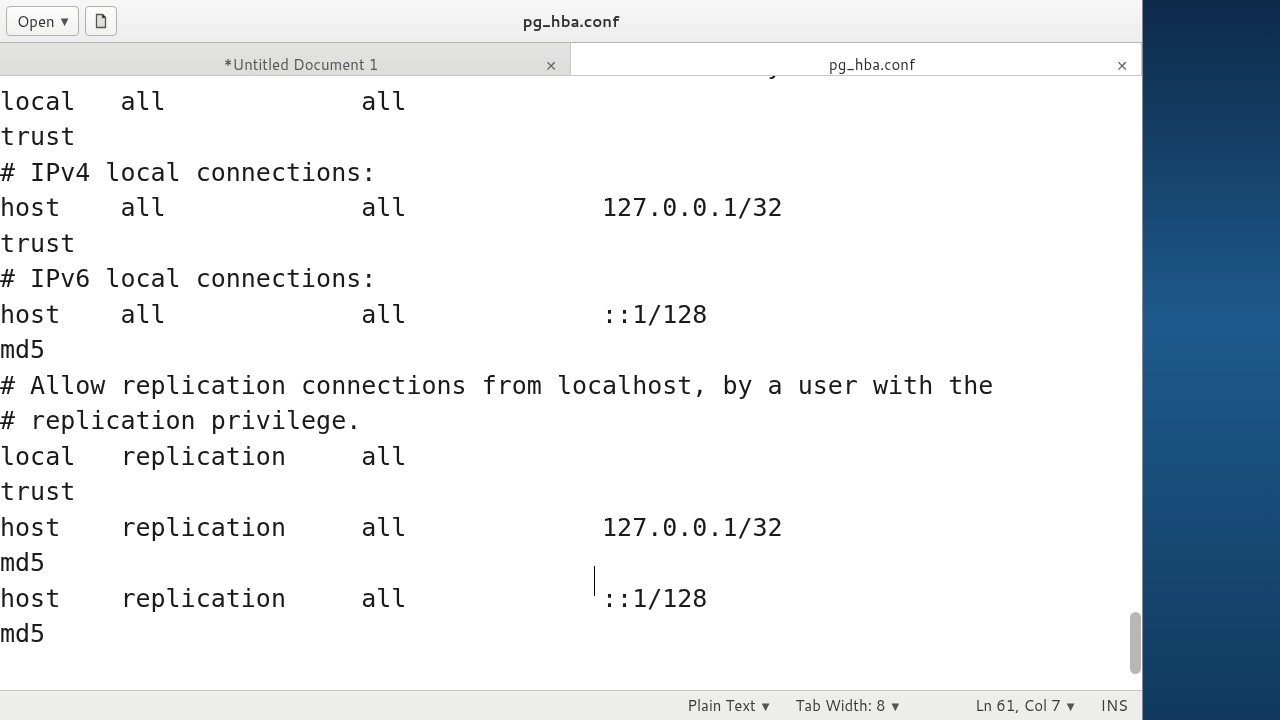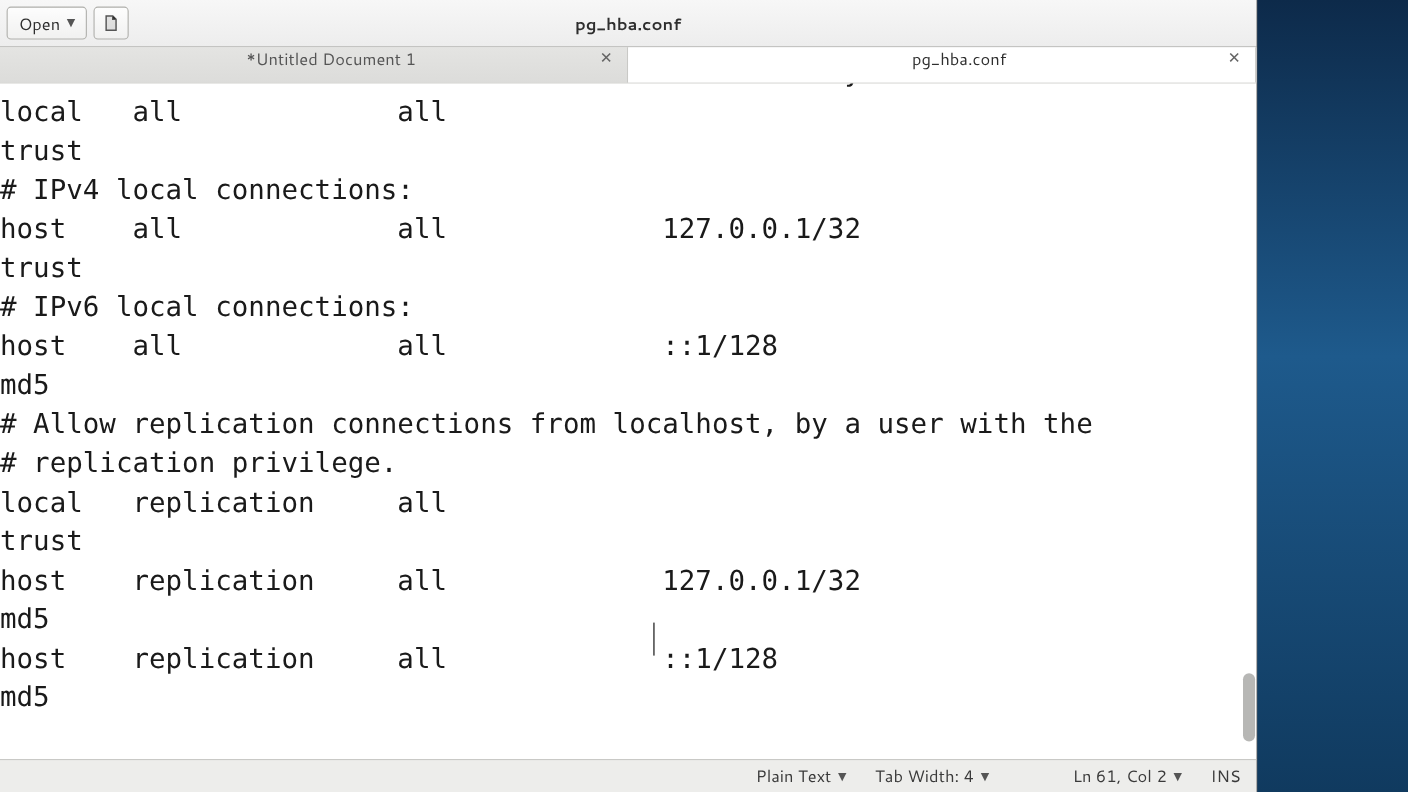--- a/index.html
+++ b/index.html
@@ -22,7 +22,7 @@
   .win-circle { width: 22px; height: 22px; border-radius: 50%; background: linear-gradient(to bottom,#f5f5f4,#e6e6e4); border: 1px solid #b0b0ac; display: flex; align-items: center; justify-content: center; font-size: 11px; color: #3a3a3a; cursor: pointer; }
   
   .tabbar { height: 33px; display: flex; border-bottom: 1px solid #c9c9c6; background: #e9e9e7; }
-  .tab { flex: 1; display: flex; align-items: flex-start; justify-content: center; position: relative; font-size: 15px; border-right: 1px solid #c9c9c6; padding-left: 32px; }
+  .tab { flex: 1; display: flex; align-items: flex-end; justify-content: center; position: relative; font-size: 15px; border-right: 1px solid #c9c9c6; padding-left: 32px; }
   .tab.inactive { background: linear-gradient(to bottom,#e4e4e2,#dcdcda); color: #555; }
   .tab.active { background: #fff; color: #2e2e2e; font-weight: 500; }
   .tab .close { position: absolute; right: 10px; width: 18px; height: 18px; display: flex; align-items: center; justify-content: center; font-size: 14px; color: #666; cursor: pointer; border-radius: 3px; }

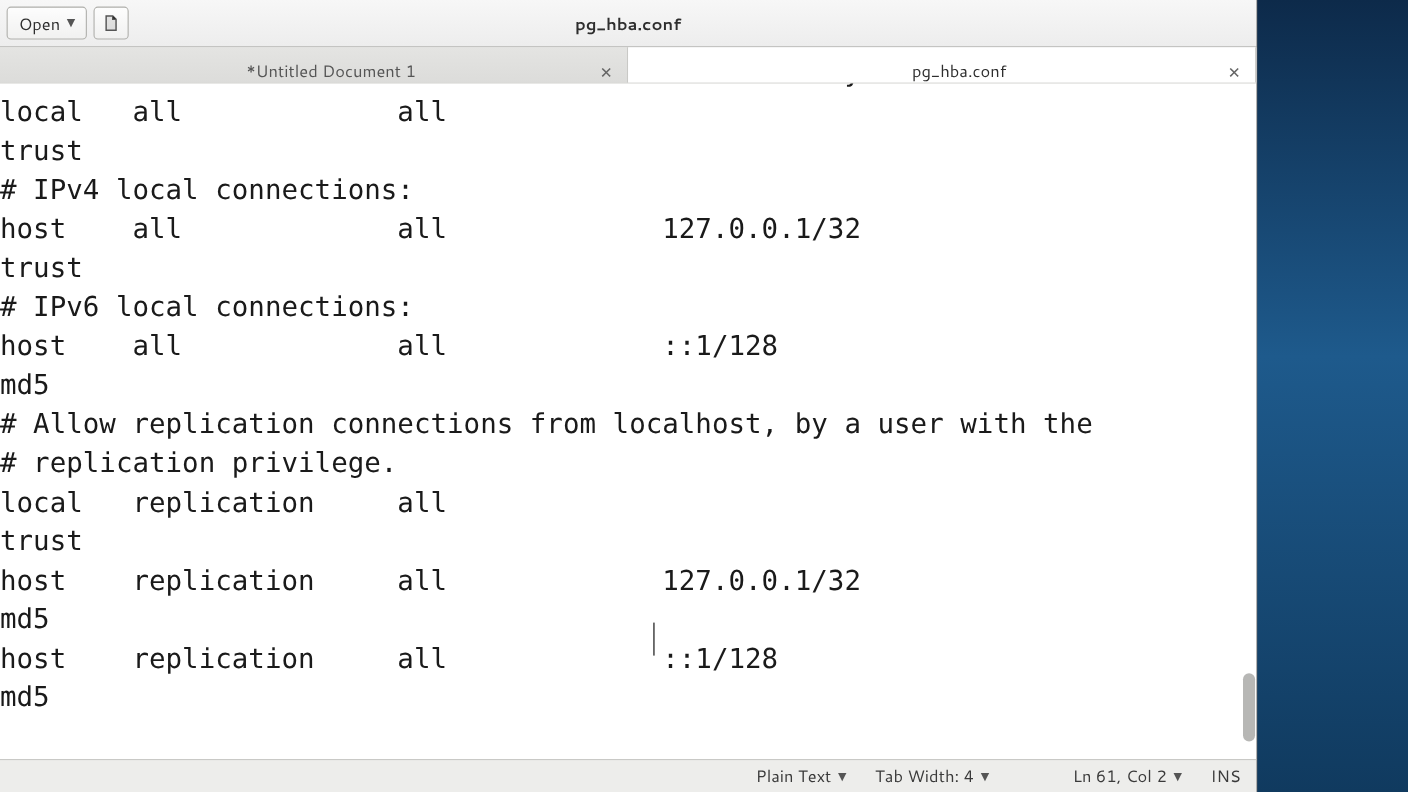--- a/index.html
+++ b/index.html
@@ -107,7 +107,7 @@
       <span class="status-chev">▼</span>
     </div>
     <div class="status-item">
-      <span>Tab Width: 4</span>
+      <span>Tab Width: 8</span>
       <span class="status-chev">▼</span>
     </div>
     <div class="status-spacer"></div>

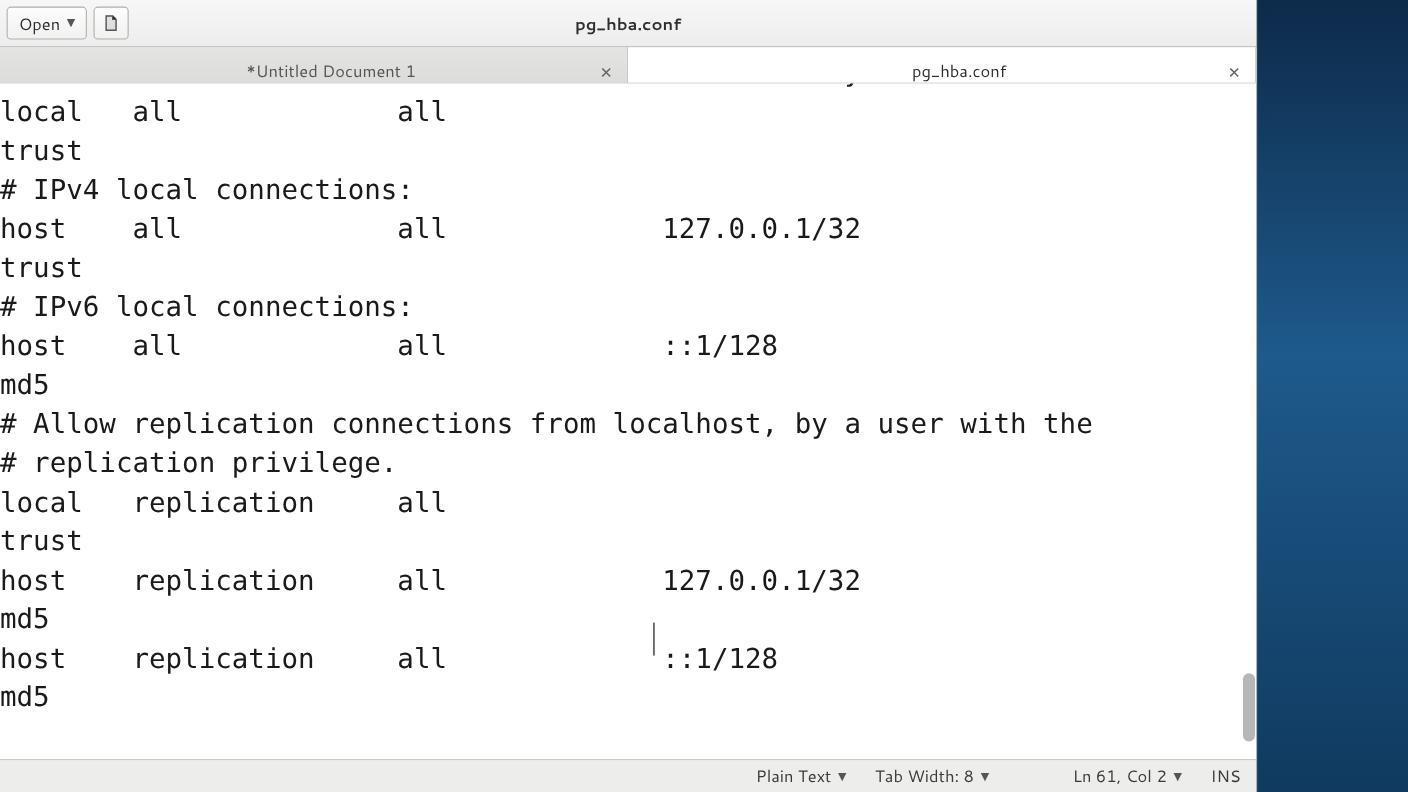--- a/index.html
+++ b/index.html
@@ -112,7 +112,7 @@
     </div>
     <div class="status-spacer"></div>
     <div class="status-item">
-      <span>Ln 61, Col 2</span>
+      <span>Ln 61, Col 7</span>
       <span class="status-chev">▼</span>
     </div>
     <div class="status-item">

